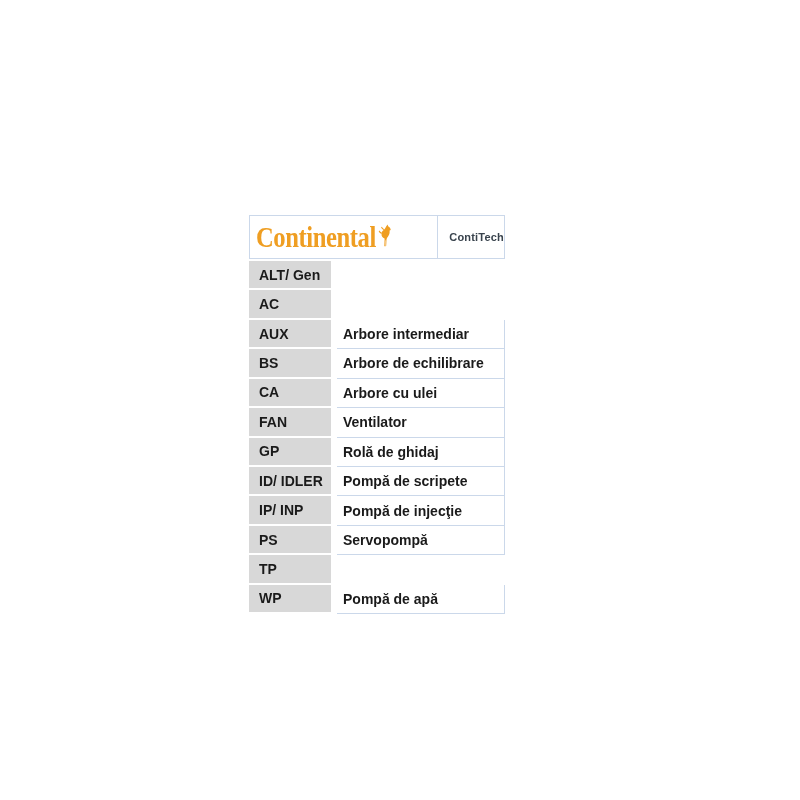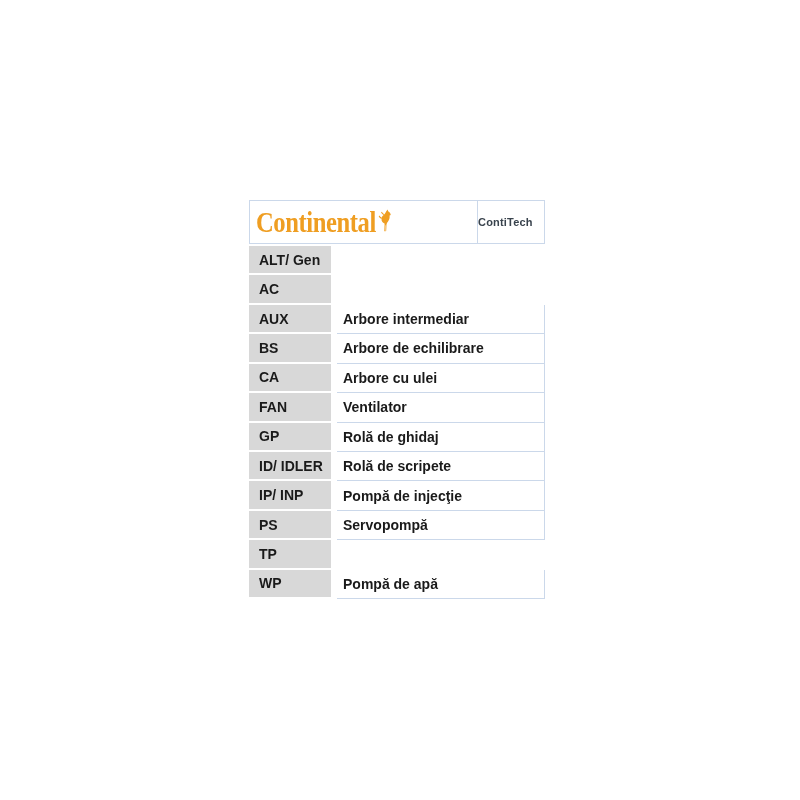--- a/index.html
+++ b/index.html
@@ -6,7 +6,7 @@
   html,body { width:800px; height:800px; background:#ffffff; font-family:"Liberation Sans", sans-serif; }
   .sheet { position:relative; width:800px; height:800px; background:#ffffff; overflow:hidden; }
 
-  .legend { position:absolute; left:249px; top:200px; width:296px; }
+  .legend { position:absolute; left:249px; top:215px; width:256px; }
 
   
   .header { display:flex; height:44px; border:1px solid #CBD8EA; background:#ffffff; }

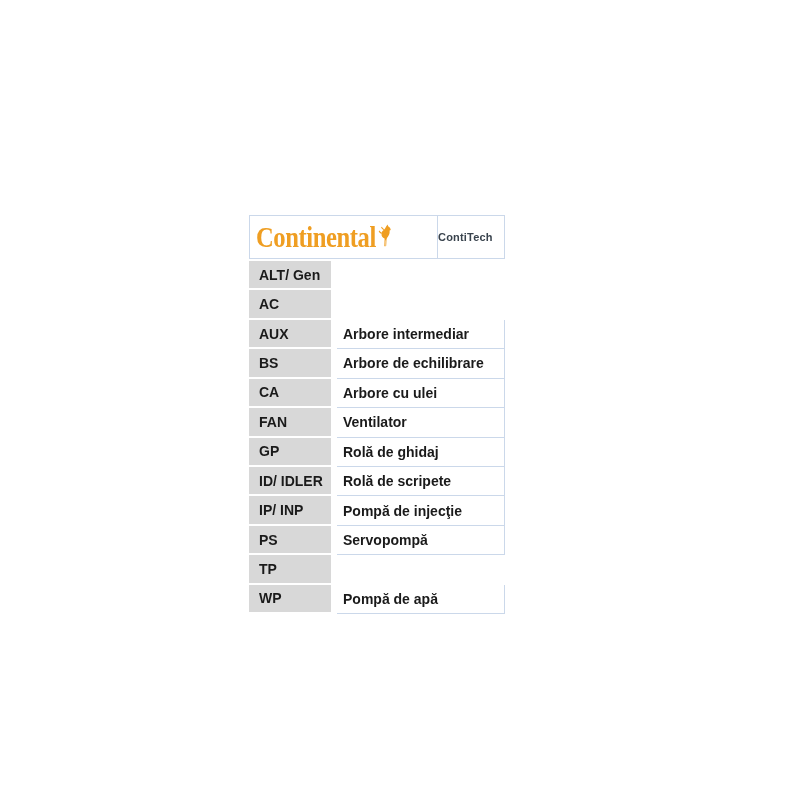--- a/index.html
+++ b/index.html
@@ -16,7 +16,7 @@
                transform:scaleX(0.82); transform-origin:left center; }
   .logo-text::first-letter { font-size:1.15em; }
   .horse { width:20px; height:26px; margin-left:2px; margin-top:-4px; flex:none; }
-  .brand-cell { width:66px; display:flex; align-items:center; justify-content:flex-start;
+  .brand-cell { width:66px; display:flex; align-items:center; justify-content:flex-end;
                 font-size:11px; font-weight:bold; color:#39434D; letter-spacing:0.2px; }
 
   

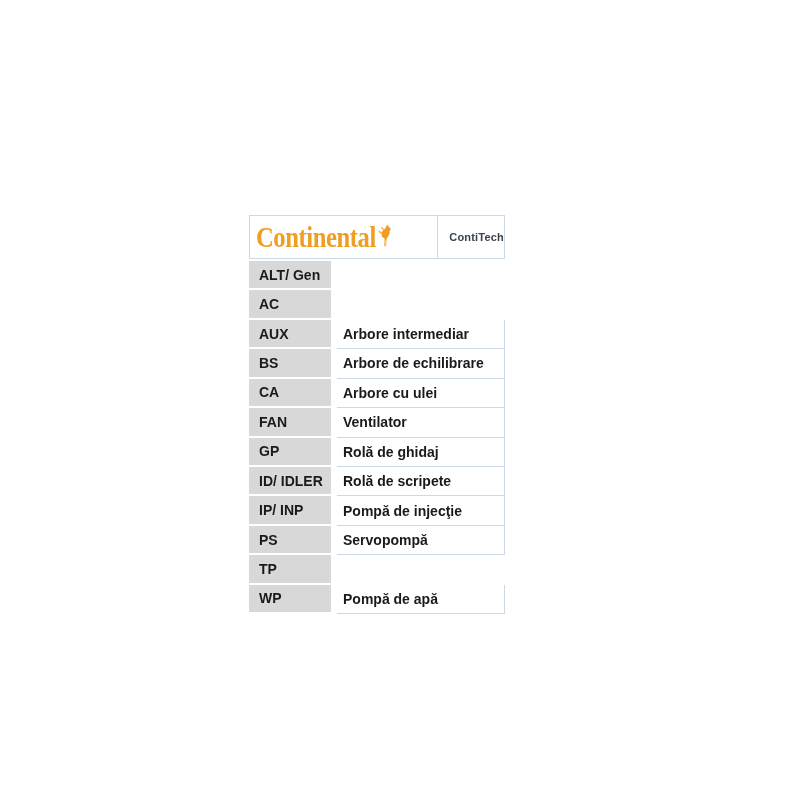--- a/index.html
+++ b/index.html
@@ -91,7 +91,7 @@
         <div class="row">
           <div class="abbr">ID/ IDLER</div>
           <div class="colgap"></div>
-          <div class="desc">Rolă de scripete</div>
+          <div class="desc">Pompă de scripete</div>
         </div>
         <div class="row">
           <div class="abbr">IP/ INP</div>

